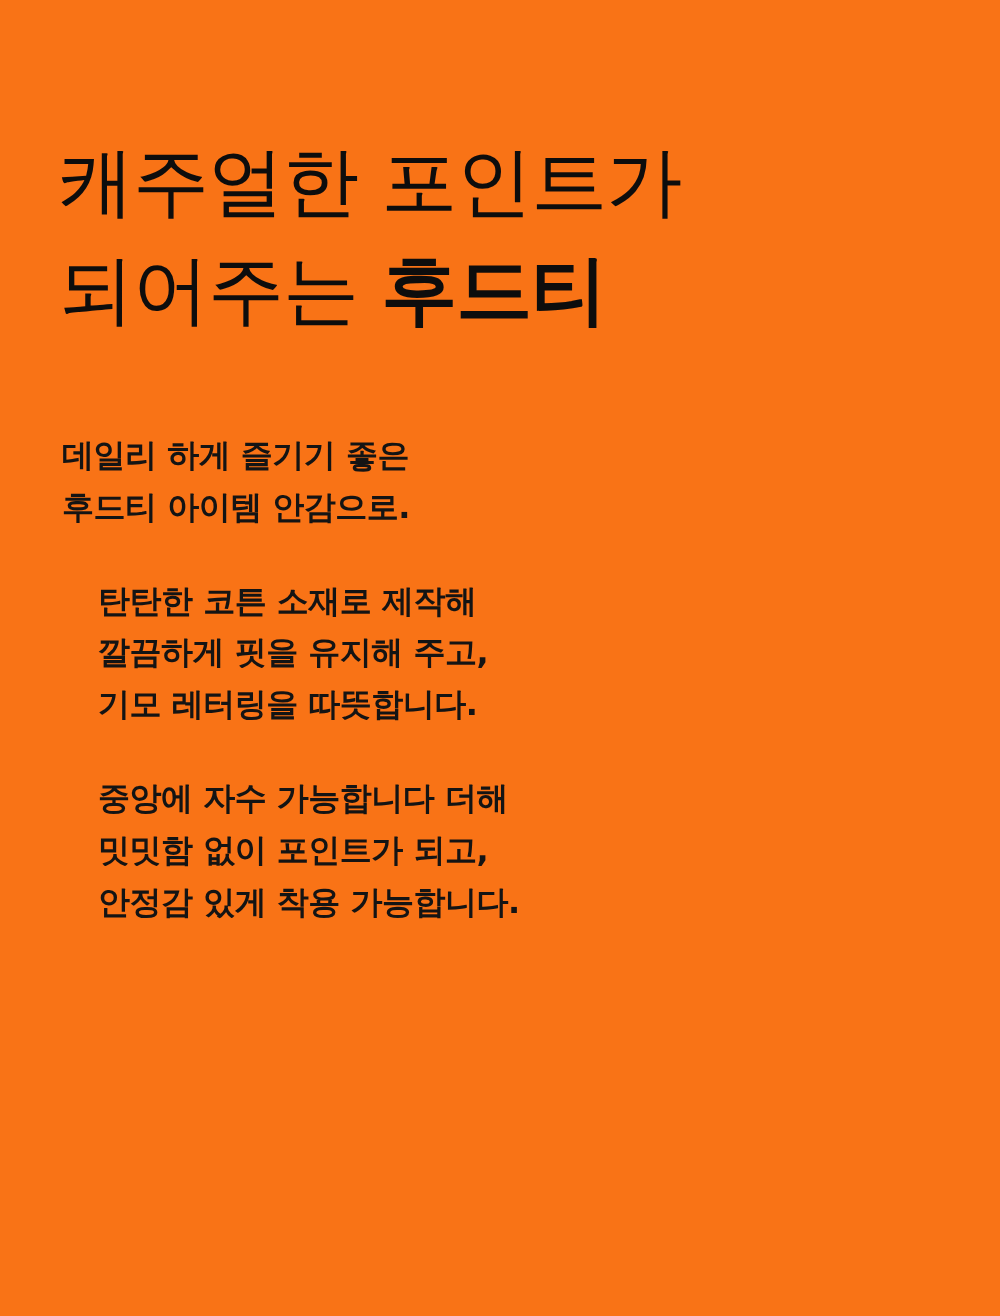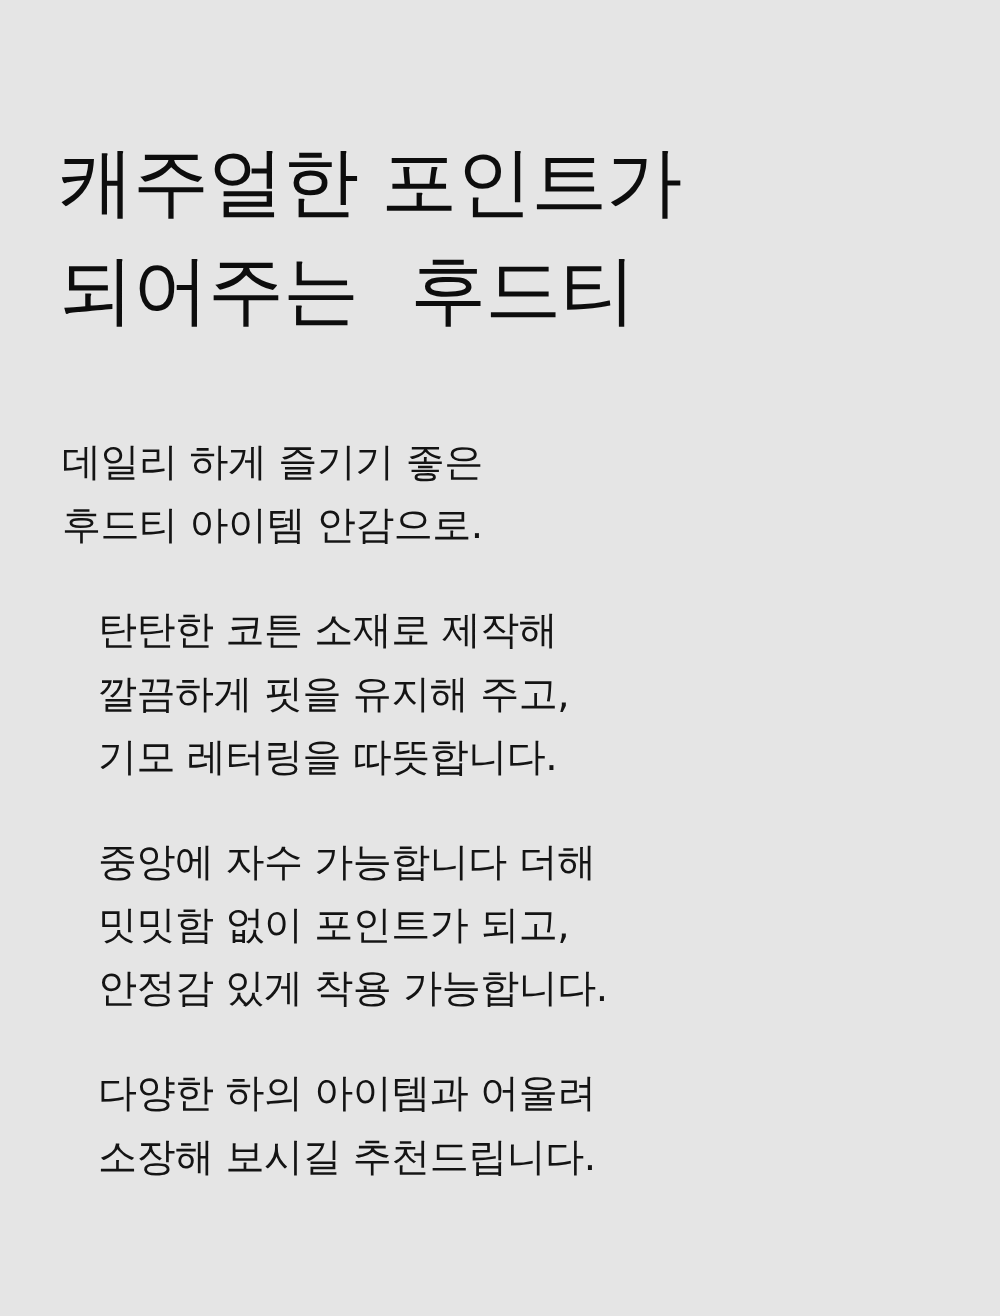--- a/index.html
+++ b/index.html
@@ -18,7 +18,7 @@
     position: relative;
     width: 1000px;
     height: 1316px;
-    background: #e5e5e5;
+    background: #f97316;
     box-sizing: border-box;
     padding: 0;
   }

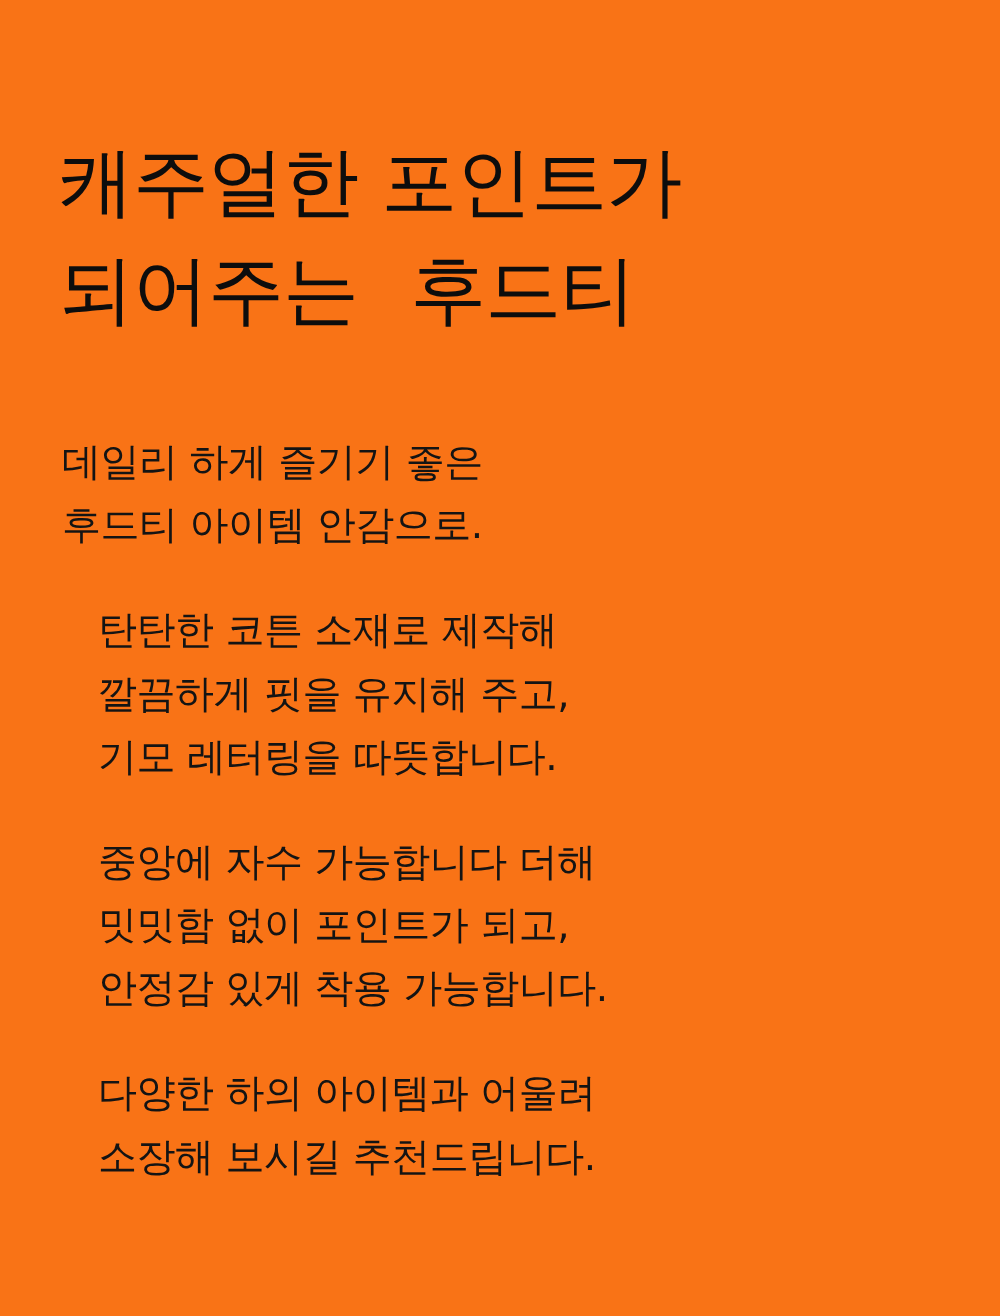--- a/index.html
+++ b/index.html
@@ -42,8 +42,7 @@
     font-weight: 400;
   }
   .headline-line.l2 .accent {
-    font-weight: 400;
-    margin-left: 29px;
+    font-weight: 700;
   }
   .body-copy {
     position: absolute;

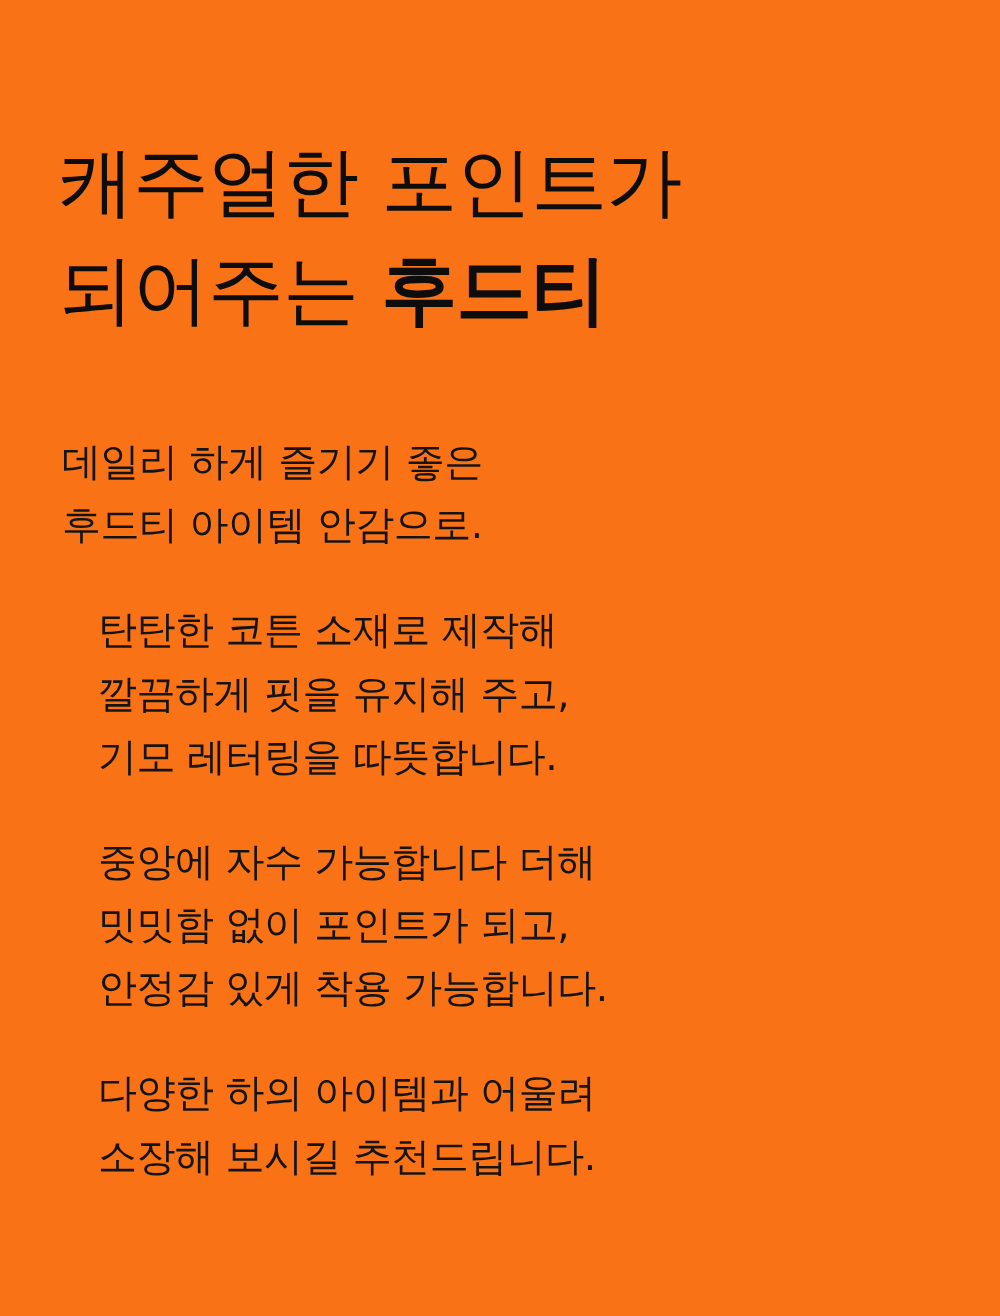--- a/index.html
+++ b/index.html
@@ -51,9 +51,9 @@
     width: 880px;
   }
   .para {
-    font-size: 39px;
+    font-size: 32px;
     line-height: 1.62;
-    font-weight: 400;
+    font-weight: 700;
     color: #141414;
     letter-spacing: -0.5px;
   }

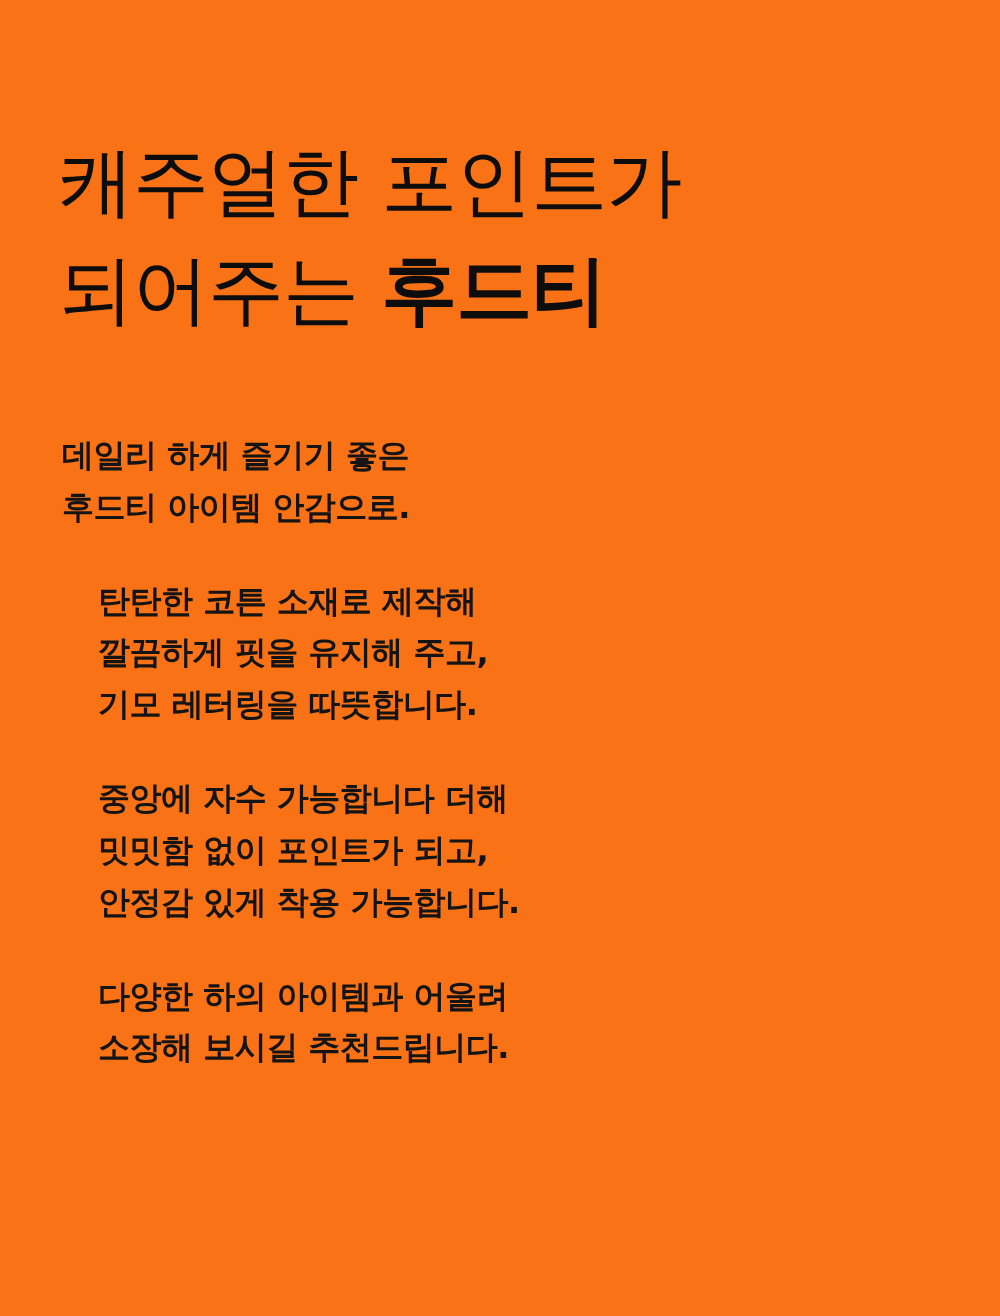--- a/index.html
+++ b/index.html
@@ -95,10 +95,6 @@
       <span class="ln">안정감 있게 착용 가능합니다.</span>
     </div>
 
-    <div class="para">
-      <span class="ln">다양한 하의 아이템과 어울려</span>
-      <span class="ln">소장해 보시길 추천드립니다.</span>
-    </div>
 
   </div>
 </div>

